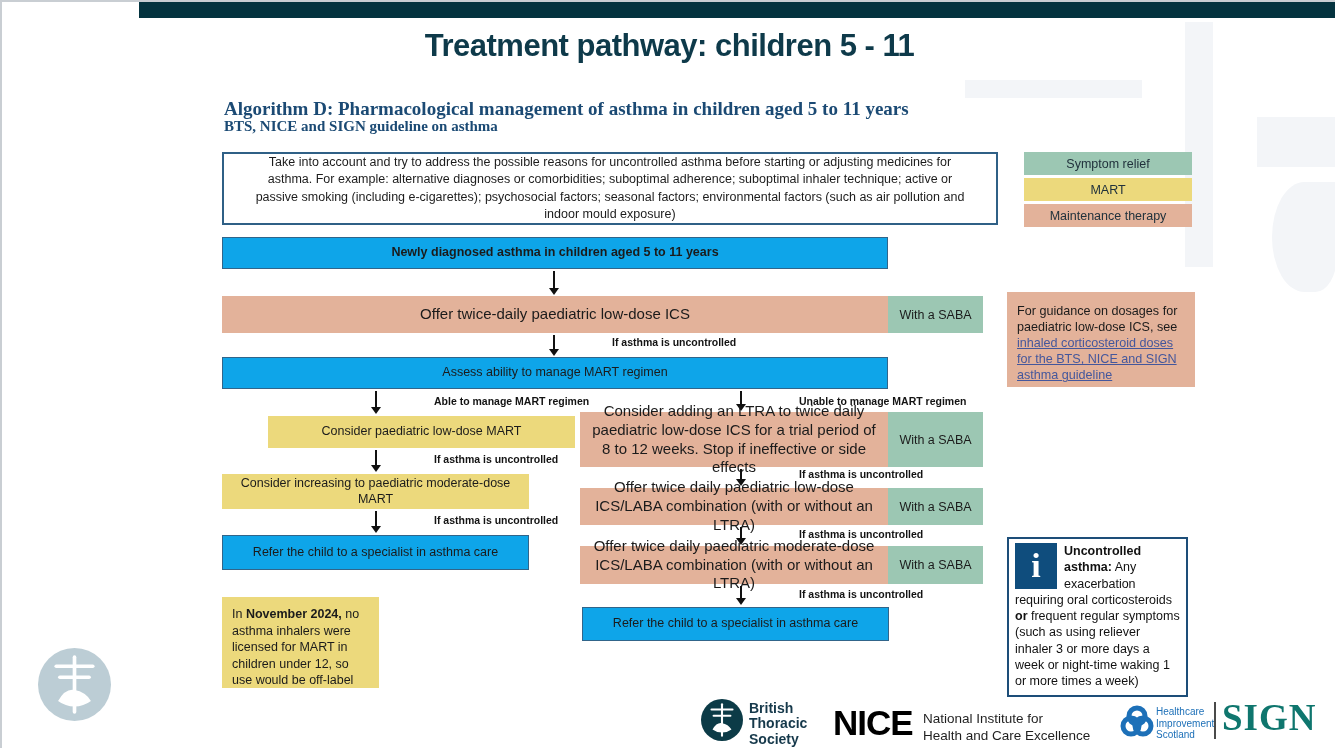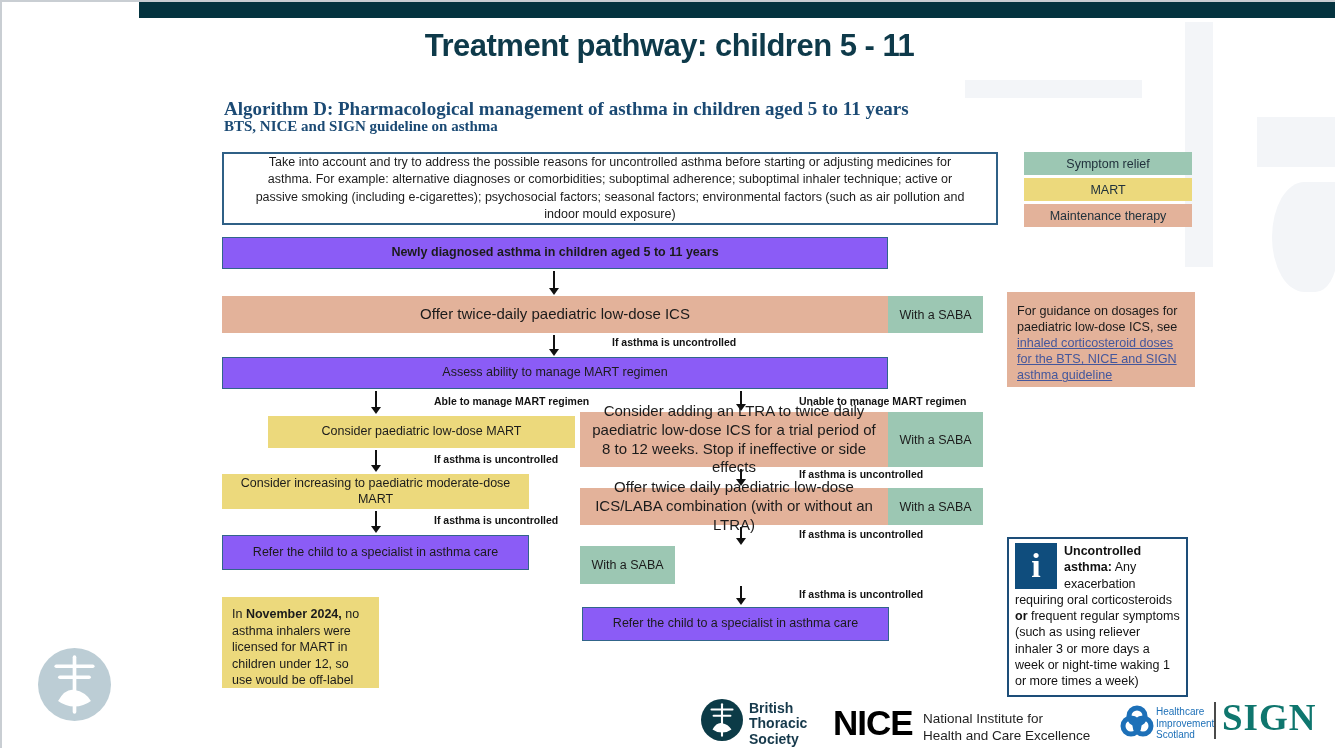--- a/index.html
+++ b/index.html
@@ -21,7 +21,7 @@
   
   .box{position:absolute;display:flex;align-items:center;justify-content:center;text-align:center;
        font-size:12.5px;color:#1b1b1b;line-height:1.25;box-sizing:border-box;padding:3px 8px;}
-  .bordered{background:#8b5cf6;border:2px solid #31658a;}
+  .bordered{background:#0ea5e9;border:2px solid #31658a;}
   .yellow{background:#ecd97c;}
   .salmon{background:#e3b29a;}
   .green{background:#9cc7b3;}

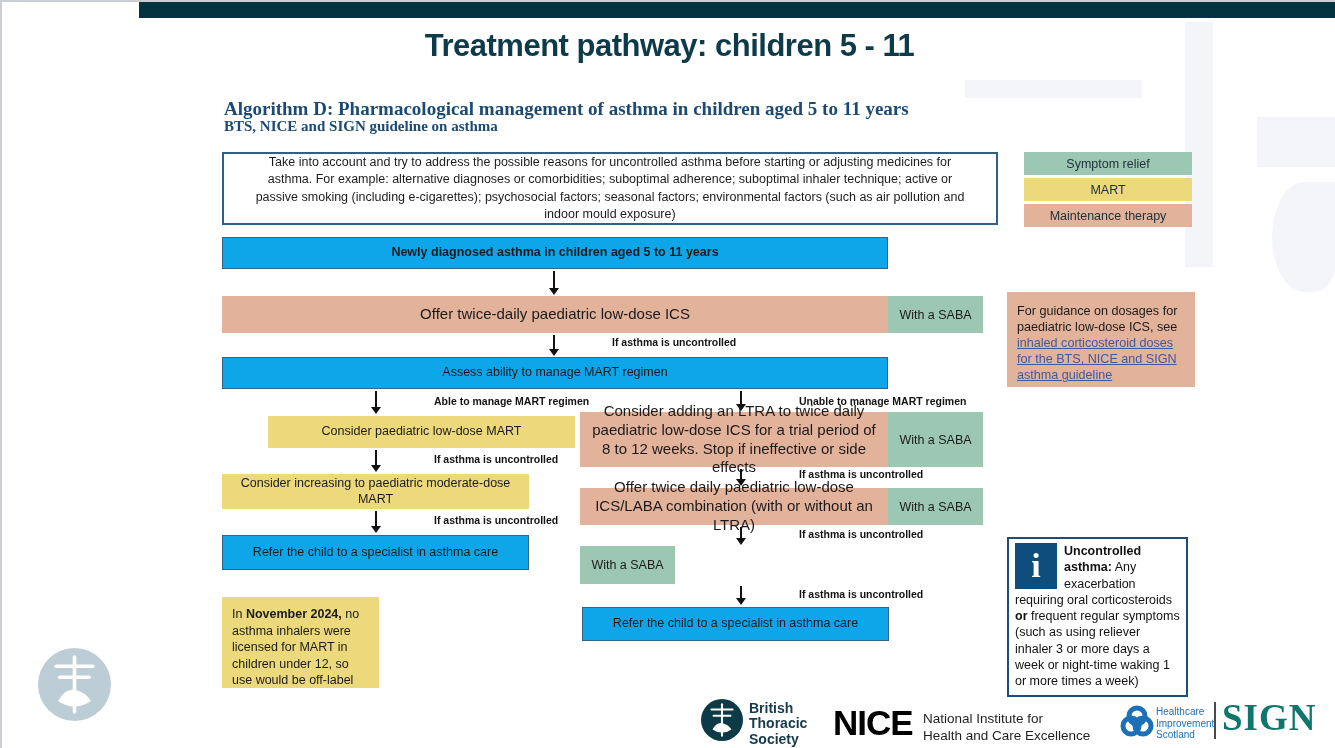--- a/index.html
+++ b/index.html
@@ -134,6 +134,7 @@
   <div class="flow-label" style="left:749px;top:526px;">If asthma is uncontrolled</div>
 
   <div class="saba-row" style="left:578px;top:544px;height:38px;">
+    <div class="main narrow">Offer twice daily paediatric moderate-dose ICS/LABA combination (with or without an LTRA)</div>
     <div class="saba">With a SABA</div>
   </div>
 

